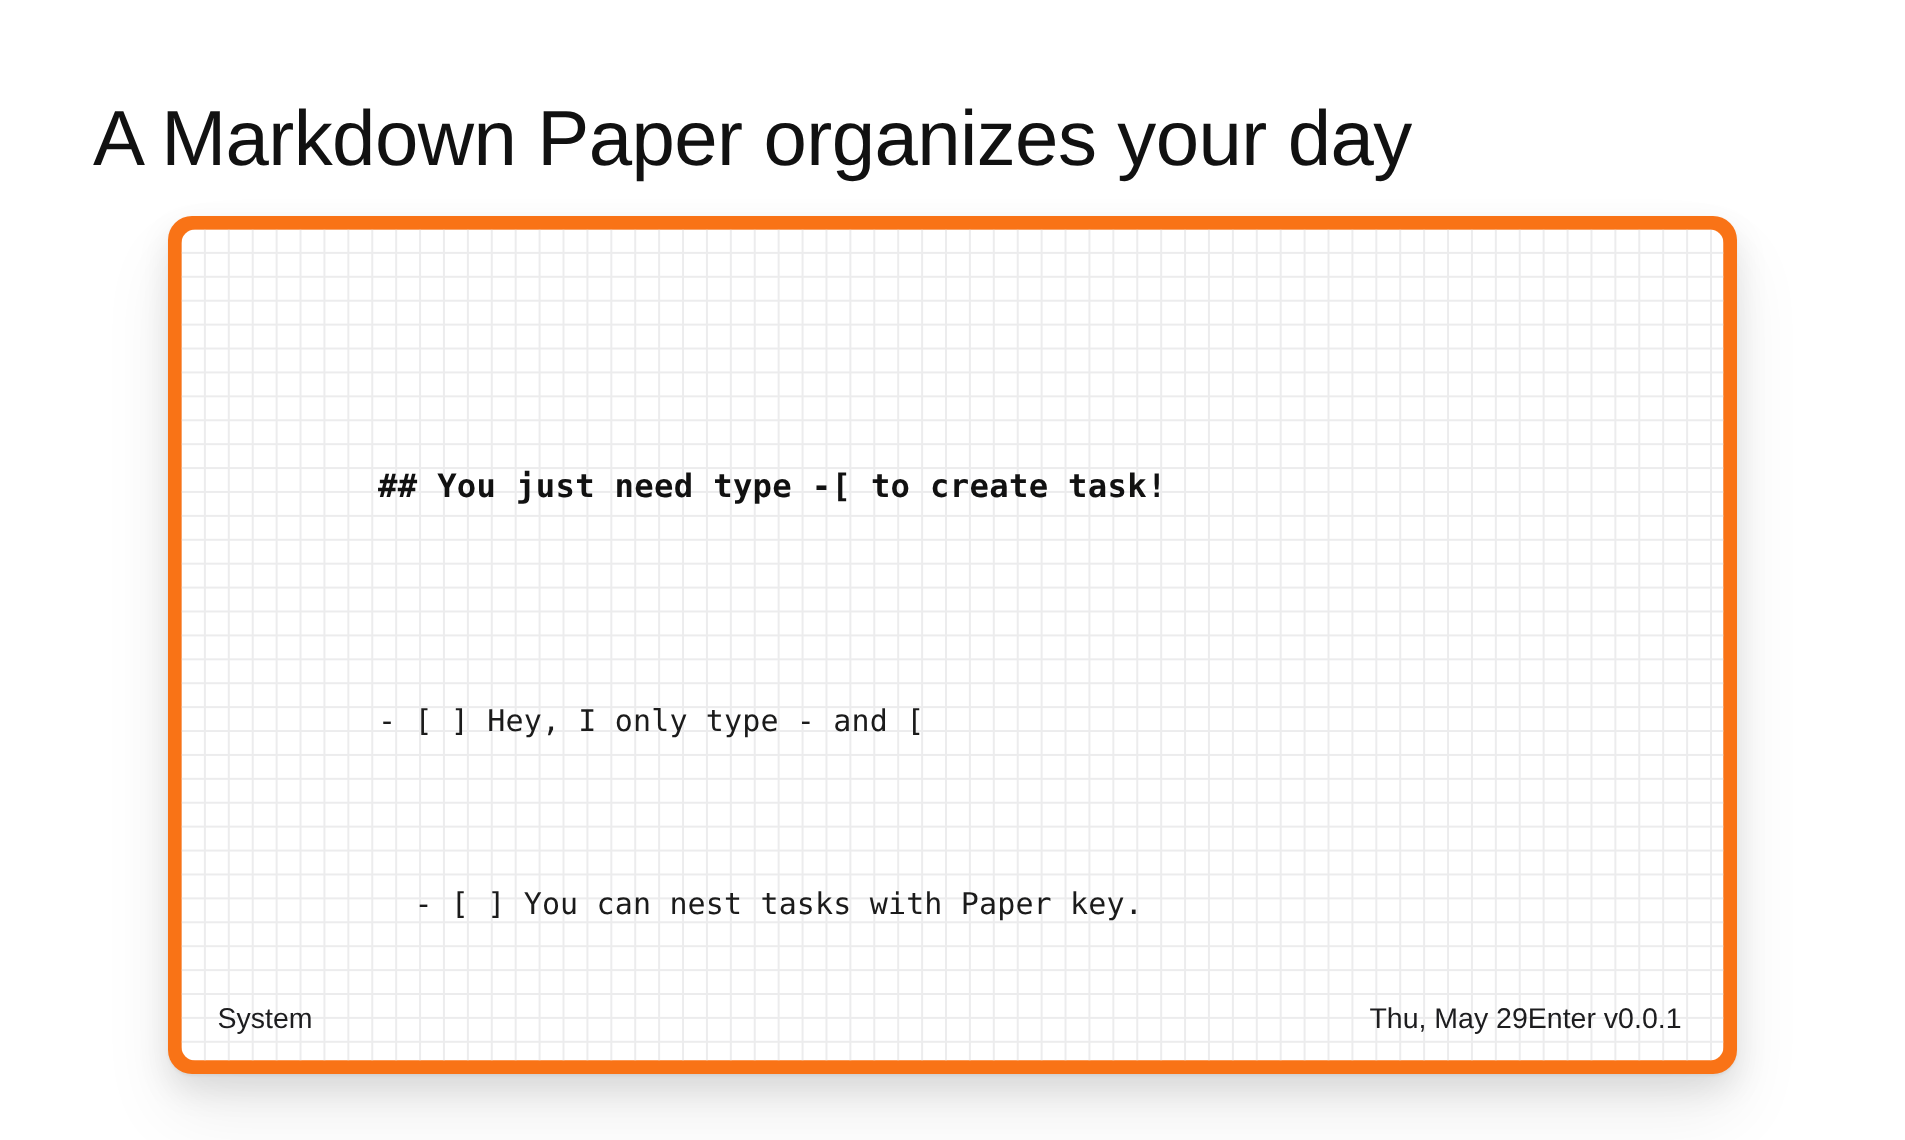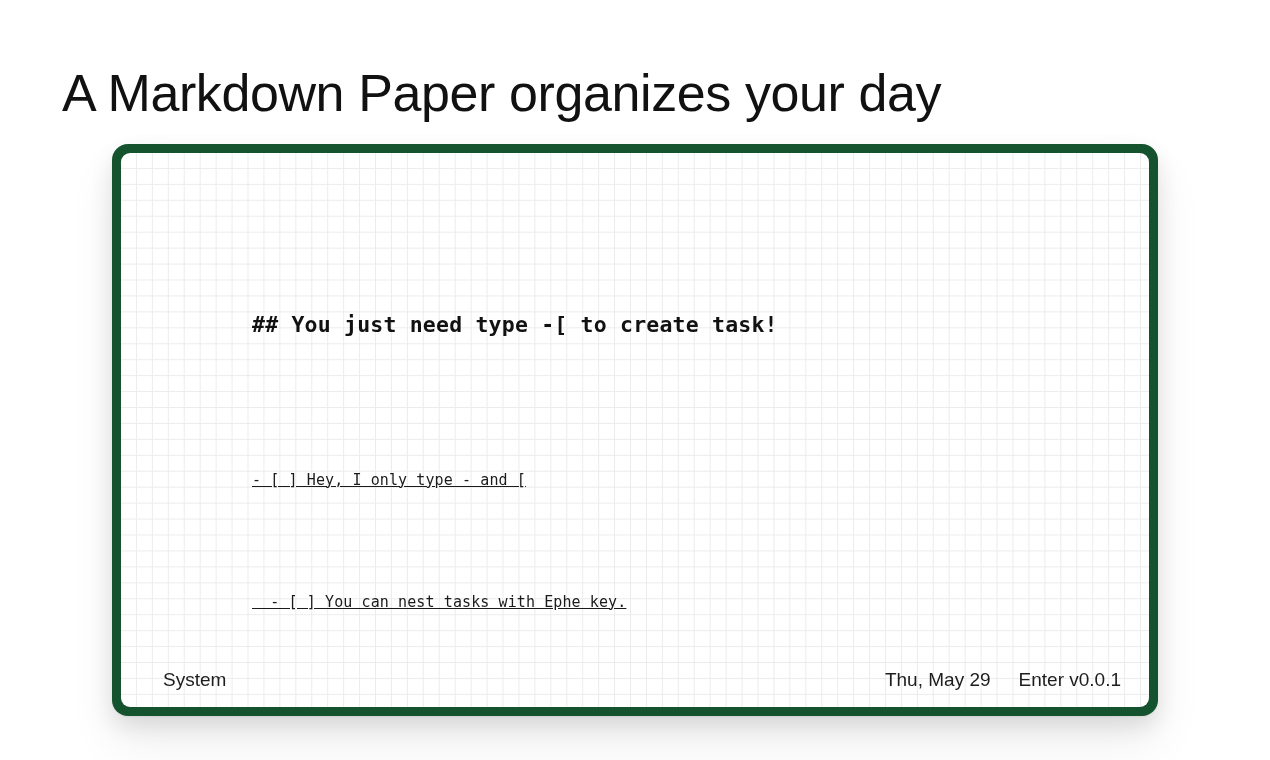--- a/index.html
+++ b/index.html
@@ -36,7 +36,7 @@
     top: 144px;
     width: 1046px;
     height: 572px;
-    background: #14532d;
+    background: #f97316;
     border-radius: 16px;
     box-shadow:
       0 1px 2px rgba(0,0,0,0.05),

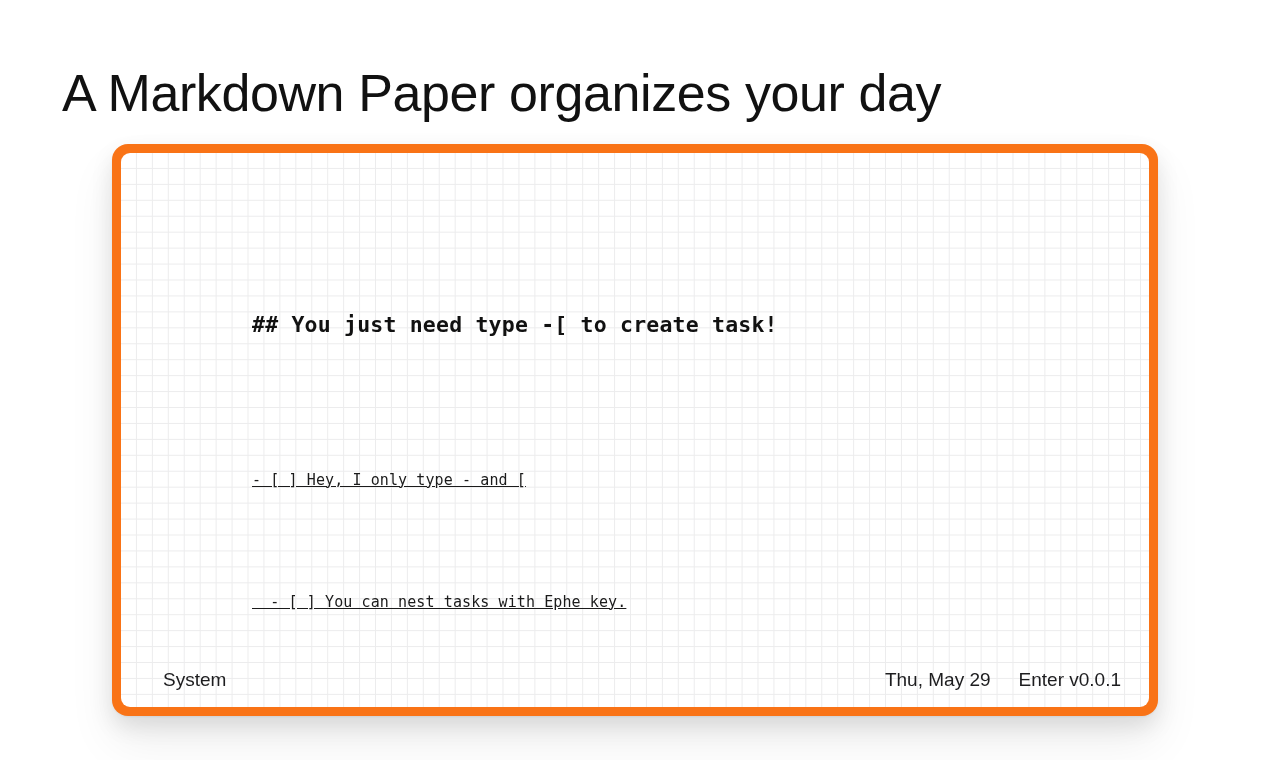--- a/index.html
+++ b/index.html
@@ -85,10 +85,9 @@
     color: #111111;
   }
   .md-task {
-    font-size: 15px;
+    font-size: 20px;
     line-height: 30.5px;
     letter-spacing: 0.1px;
-    text-decoration: underline;
   }
 
   

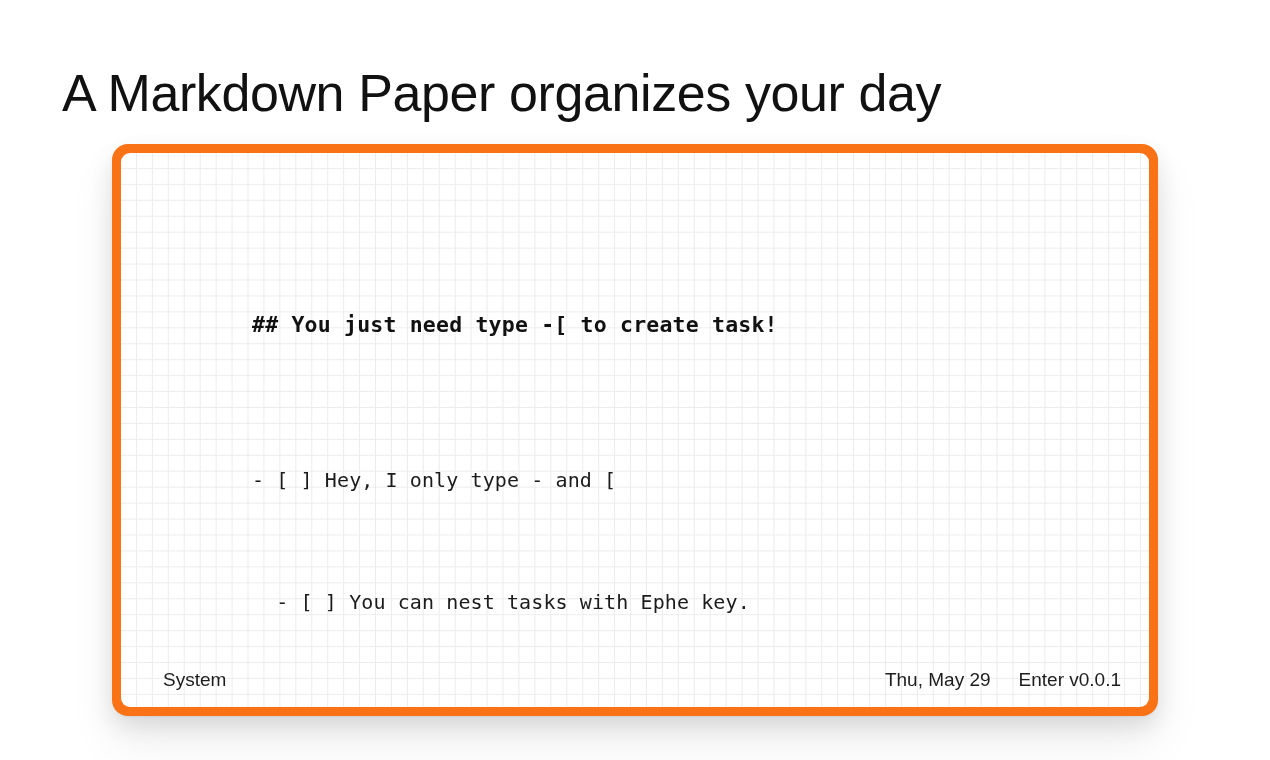--- a/index.html
+++ b/index.html
@@ -128,7 +128,7 @@
 
       <div class="md-line md-task">- [ ] Hey, I only type - and [</div>
 
-      <div class="md-line md-task">  - [ ] You can nest tasks with Ephe key.</div>
+      <div class="md-line md-task">  - [ ] You can nest tasks with Paper key.</div>
 
       
 

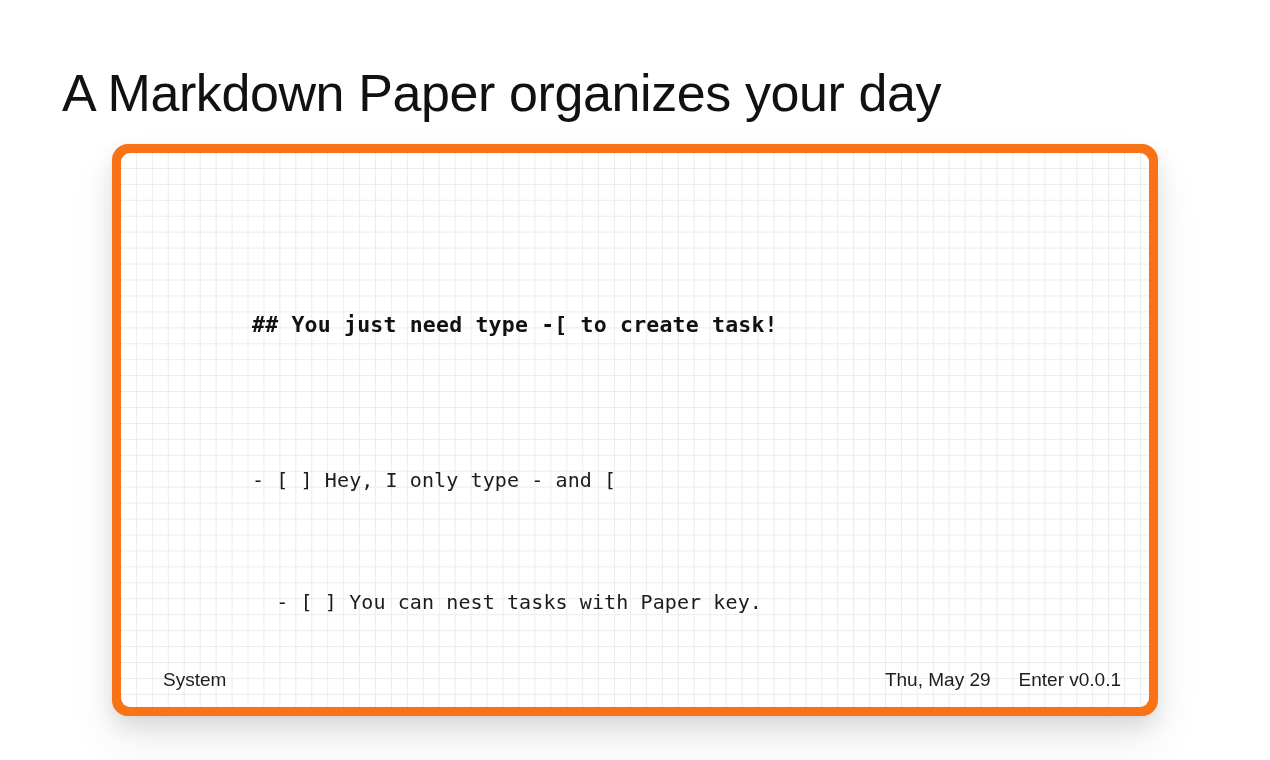--- a/index.html
+++ b/index.html
@@ -104,7 +104,7 @@
     color: #1d1d1f;
   }
   #footer-left {
-    margin-left: 42px;
+    margin-left: 24px;
   }
   #footer-right {
     margin-left: auto;

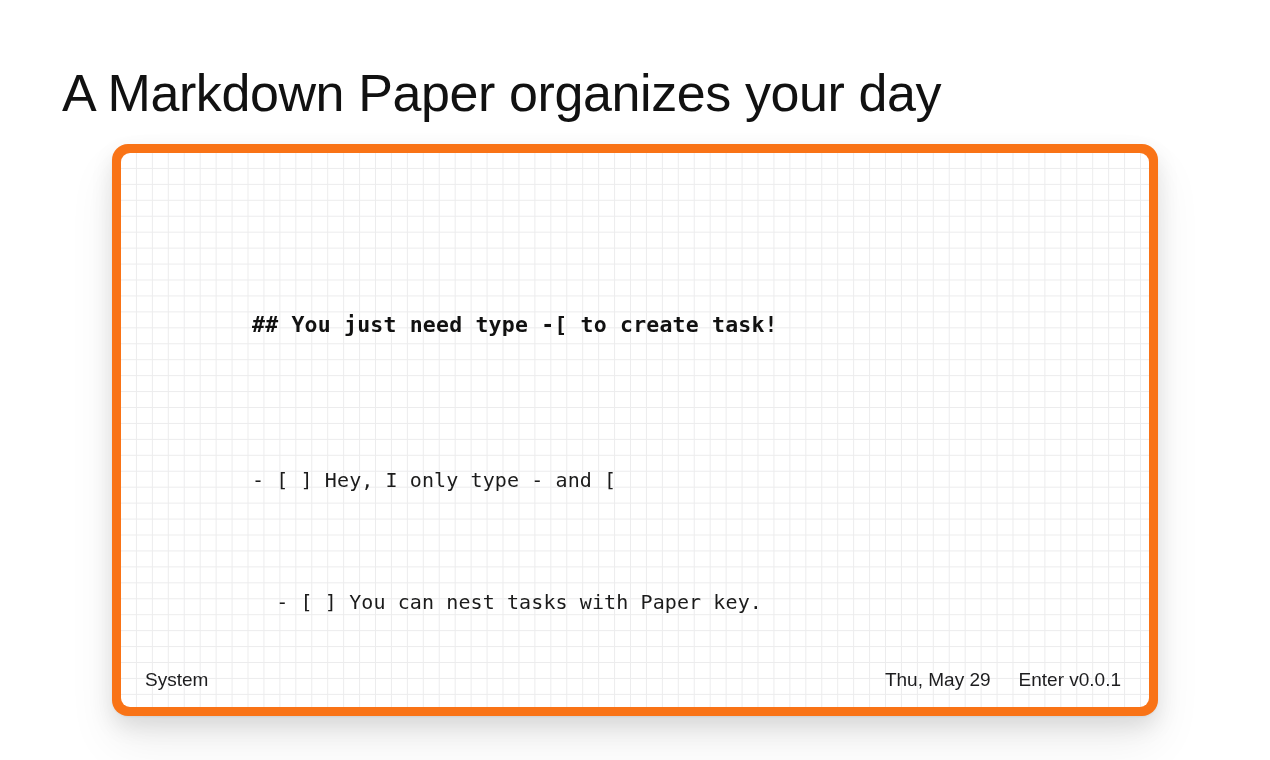--- a/index.html
+++ b/index.html
@@ -111,7 +111,6 @@
     margin-right: 28px;
     display: flex;
     align-items: center;
-    gap: 28px;
   }
 </style>
 </head>

